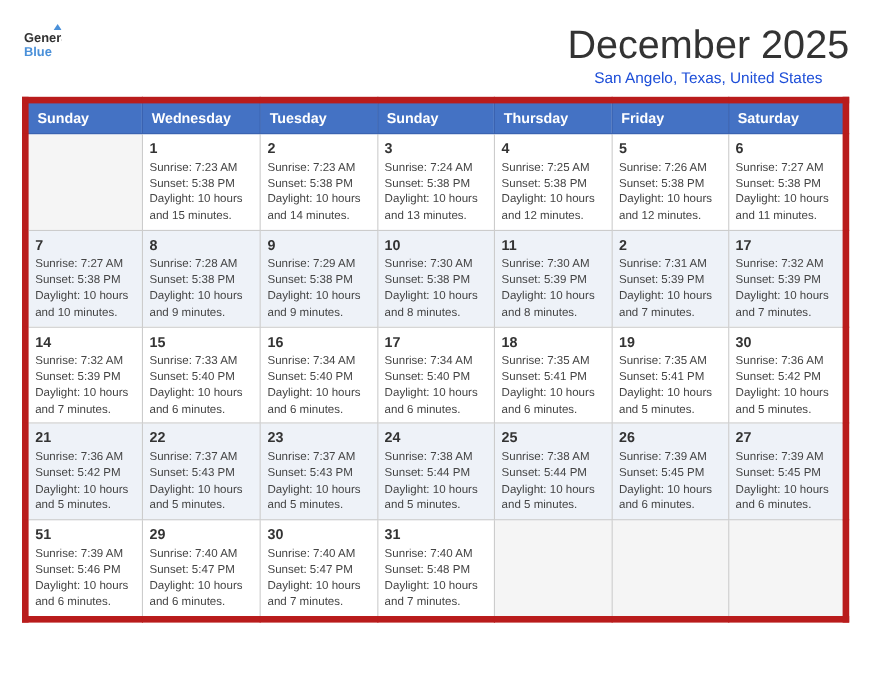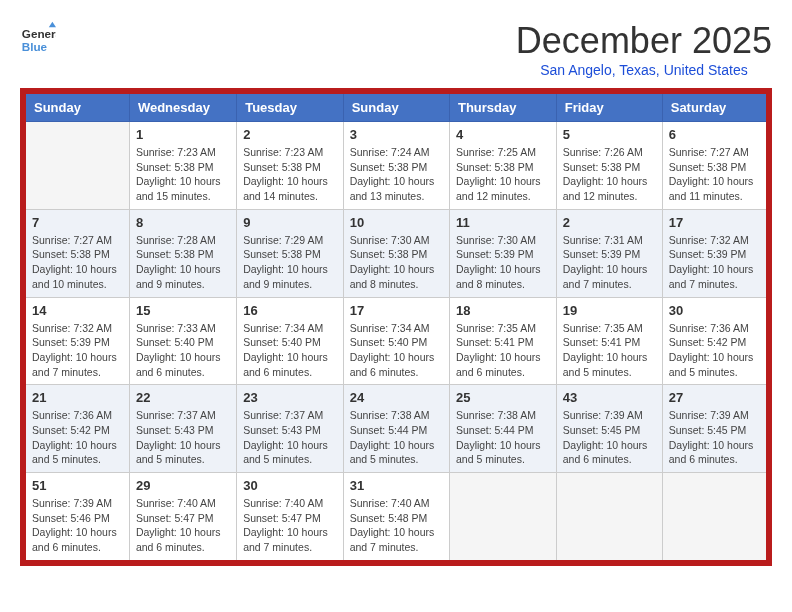--- a/index.html
+++ b/index.html
@@ -218,7 +218,7 @@
           <div class="day-info">Sunrise: 7:38 AM<br>Sunset: 5:44 PM<br>Daylight: 10 hours<br>and 5 minutes.</div>
         </td>
         <td>
-          <span class="day-num">43</span>
+          <span class="day-num">26</span>
           <div class="day-info">Sunrise: 7:39 AM<br>Sunset: 5:45 PM<br>Daylight: 10 hours<br>and 6 minutes.</div>
         </td>
         <td>

